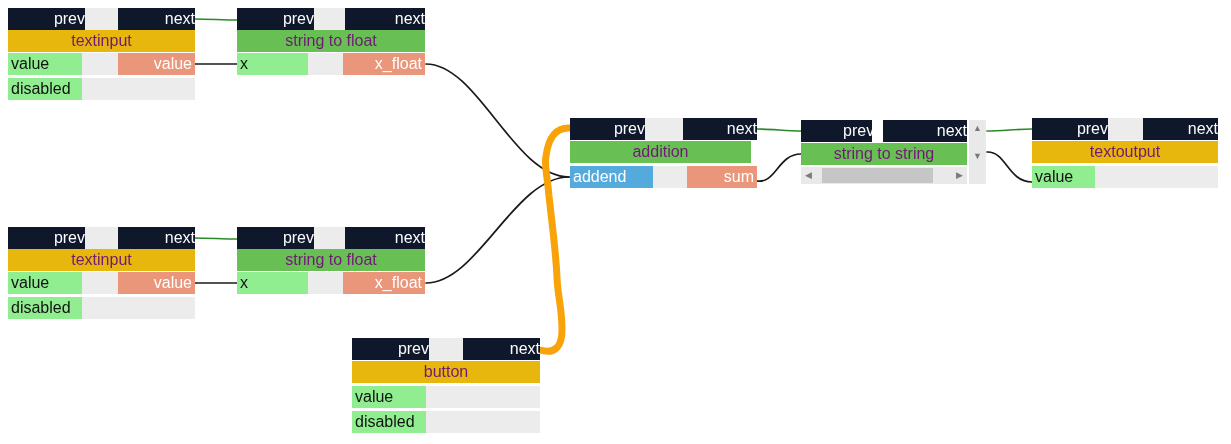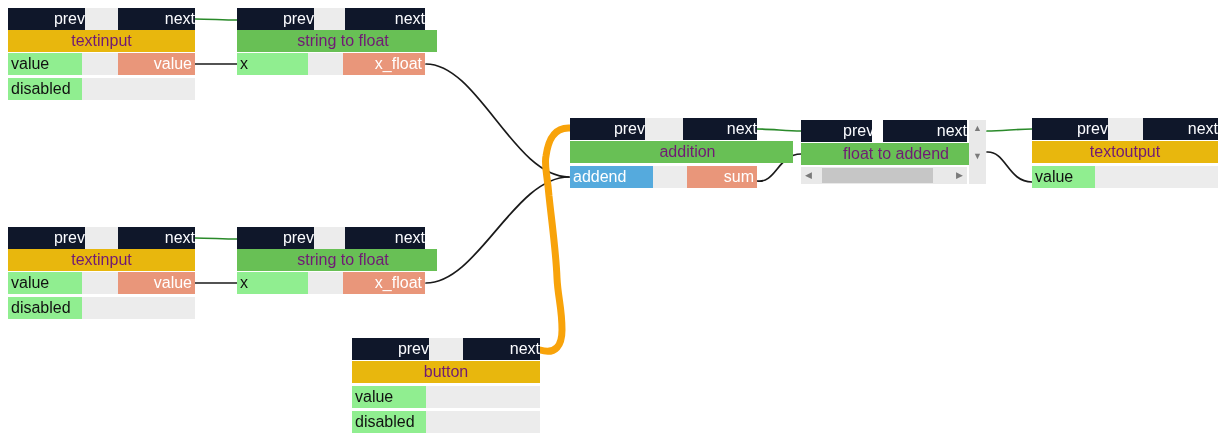--- a/index.html
+++ b/index.html
@@ -16,7 +16,7 @@
   .gap{background:#ececec;}
   .gapw{background:#ffffff;}
   .title{background:#e8b70d;text-align:center;color:#701a75;}
-  .title.fn{background:#68c055;padding-left:12px;}
+  .title.fn{background:#68c055;}
   .in{background:#90ee90;color:#111;text-align:left;padding-left:3px;}
   .in.sel{background:#55aadd;color:#ffffff;}
   .out{background:#e9967a;color:#ffffff;text-align:right;padding-right:3px;}

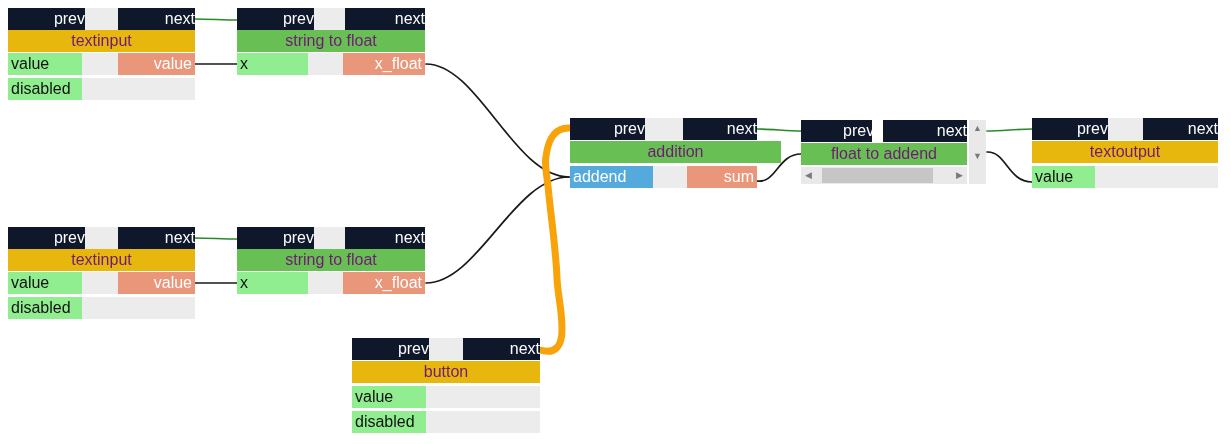--- a/index.html
+++ b/index.html
@@ -119,7 +119,7 @@
       <div class="cell gap" style="width:38px"></div>
       <div class="cell exec" style="width:74px">next</div>
     </div>
-    <div class="row title fn mb3" style="width:211px;display:block">addition</div>
+    <div class="row title fn mb3" style="width:181px;display:block">addition</div>
     <div class="row mb0">
       <div class="cell in sel" style="width:87px">addend</div>
       <div class="cell body-fill" style="width:36px"></div>

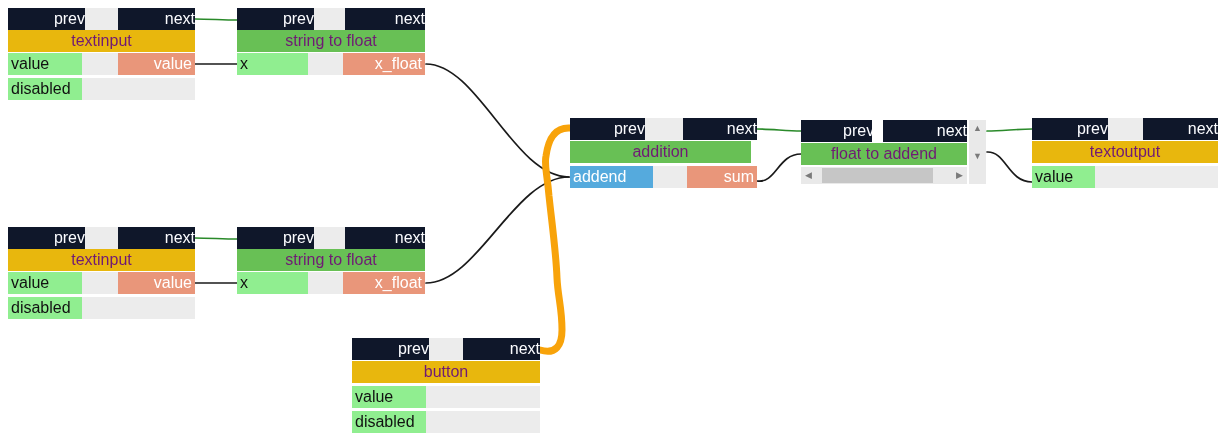--- a/index.html
+++ b/index.html
@@ -133,7 +133,7 @@
       <div class="cell gapw" style="width:11px"></div>
       <div class="cell exec" style="width:84px">next</div>
     </div>
-    <div class="row title fn mb2" style="width:166px;display:block">float to addend</div>
+    <div class="row title fn mb2" style="width:166px;display:block">string to string</div>
     <div class="hscroll">
       <div class="sbtn">◀</div>
       <div class="htrack">

